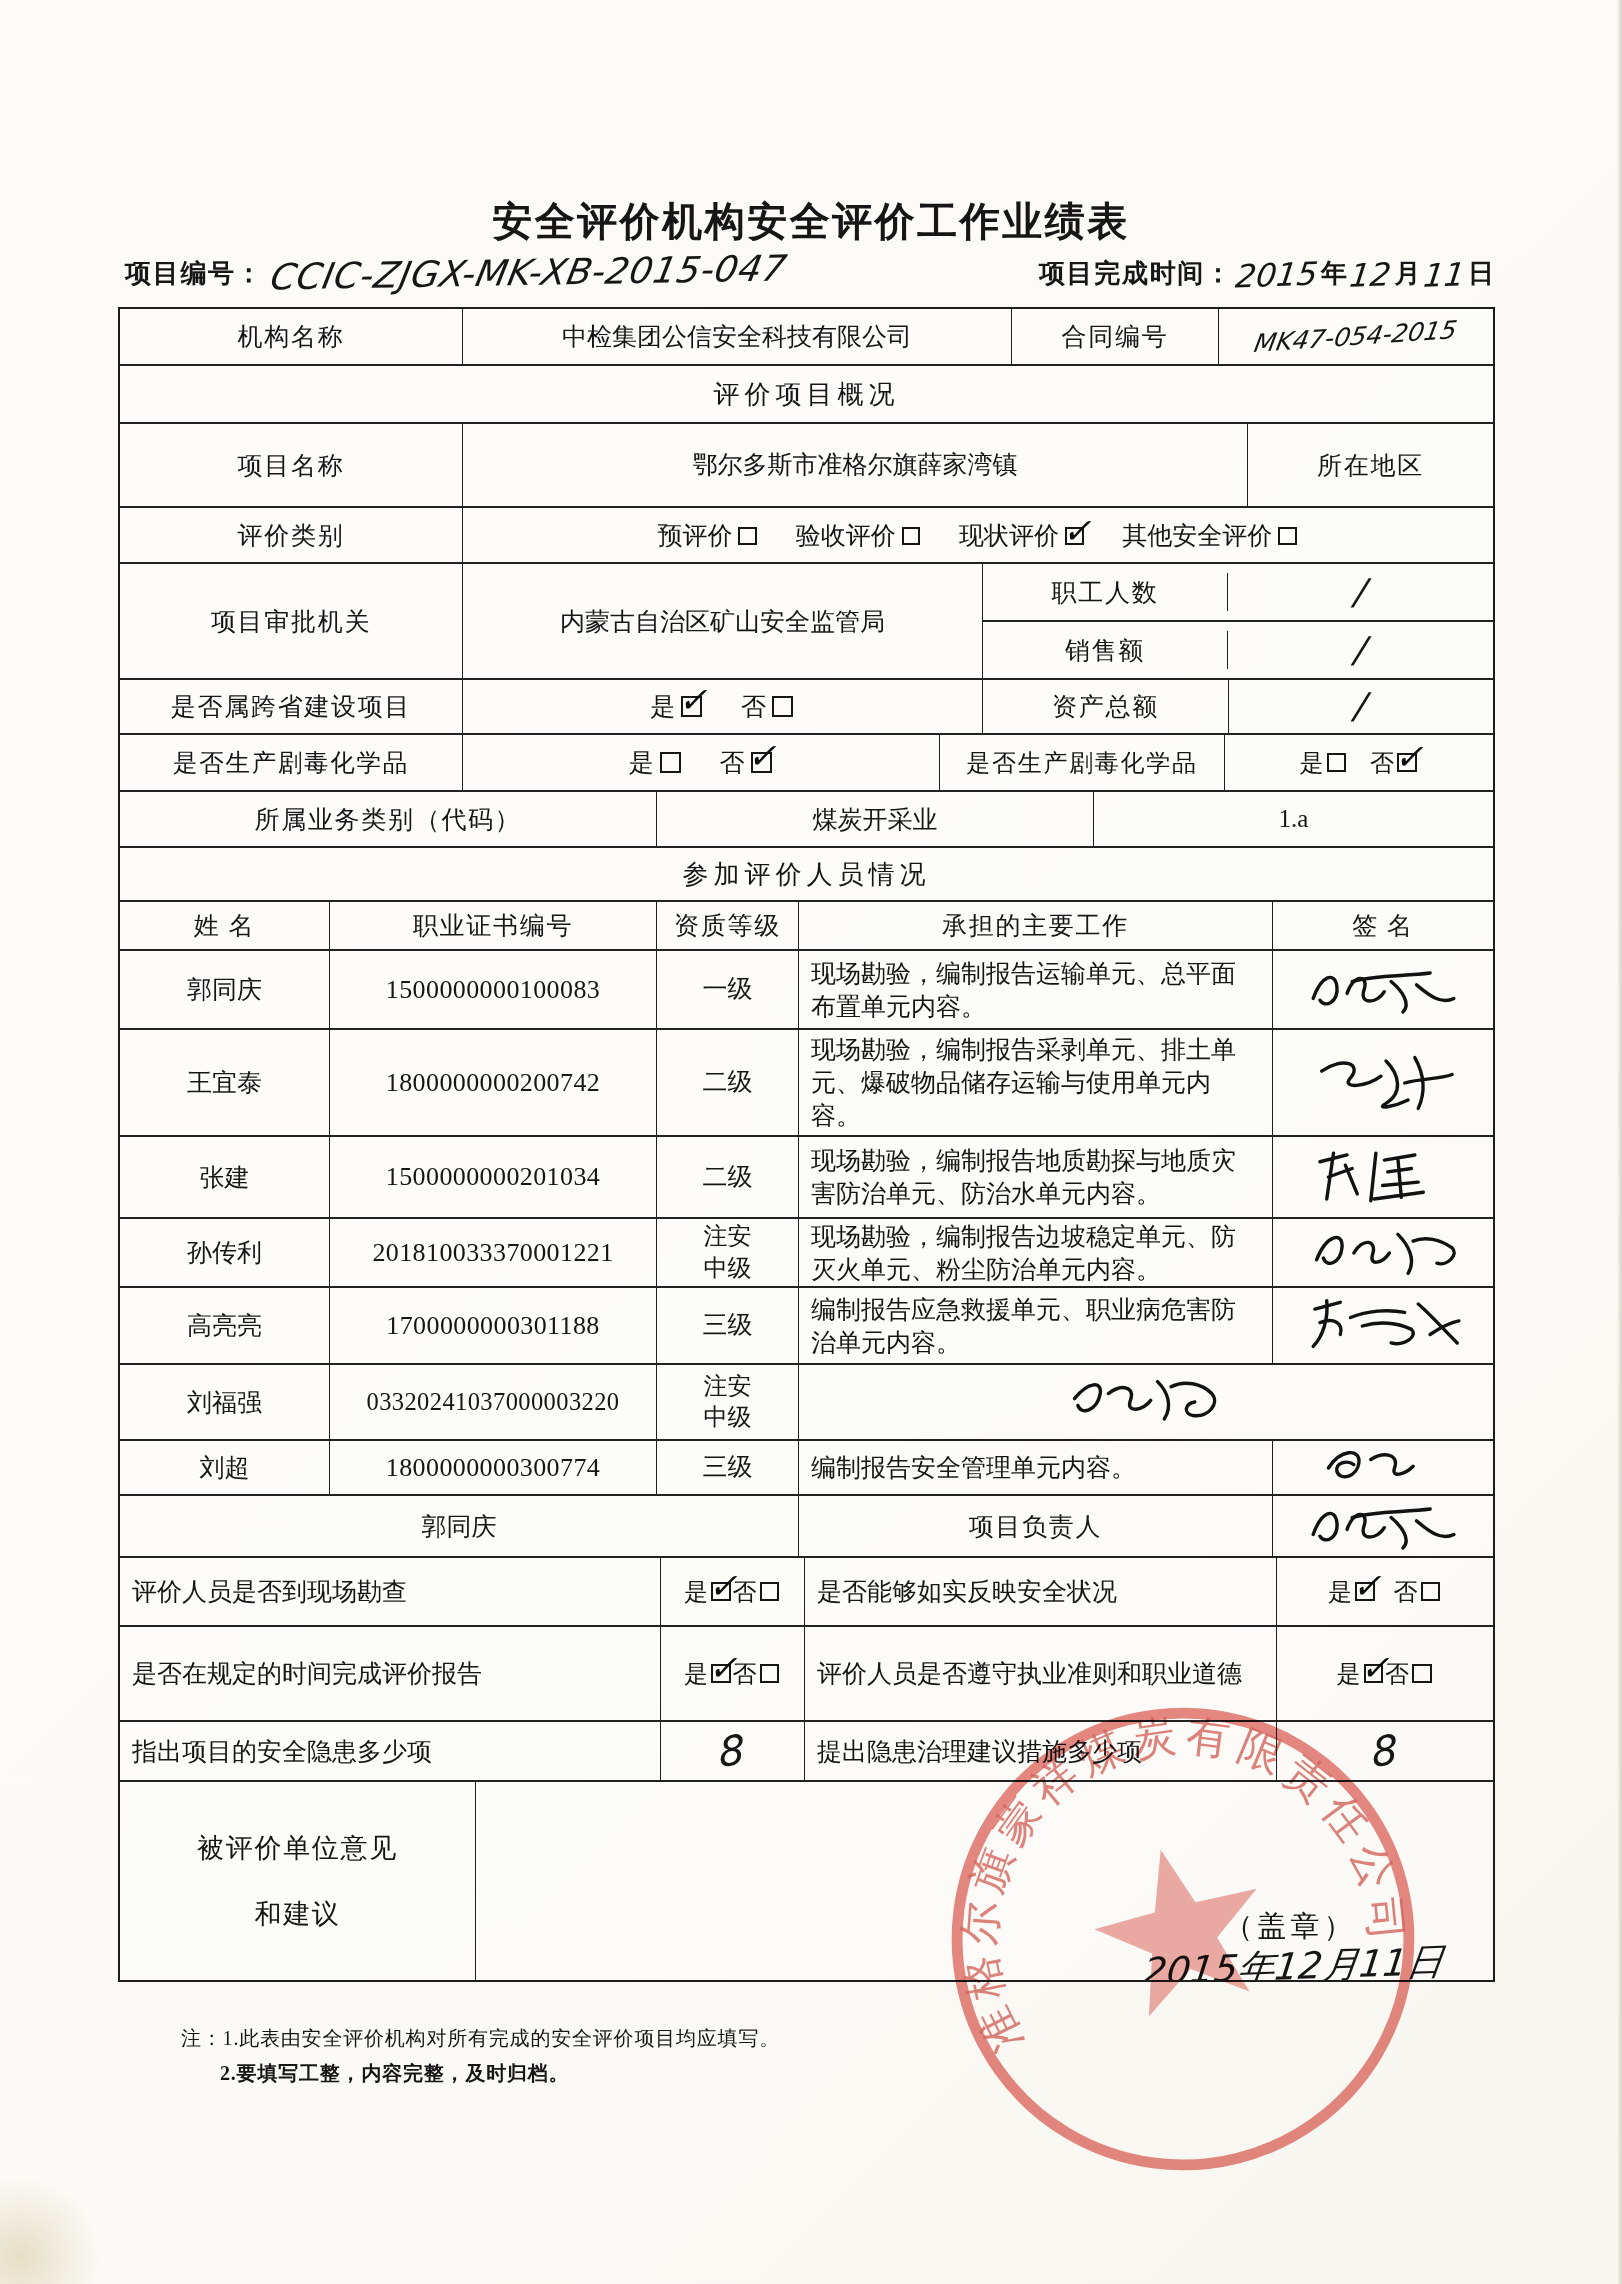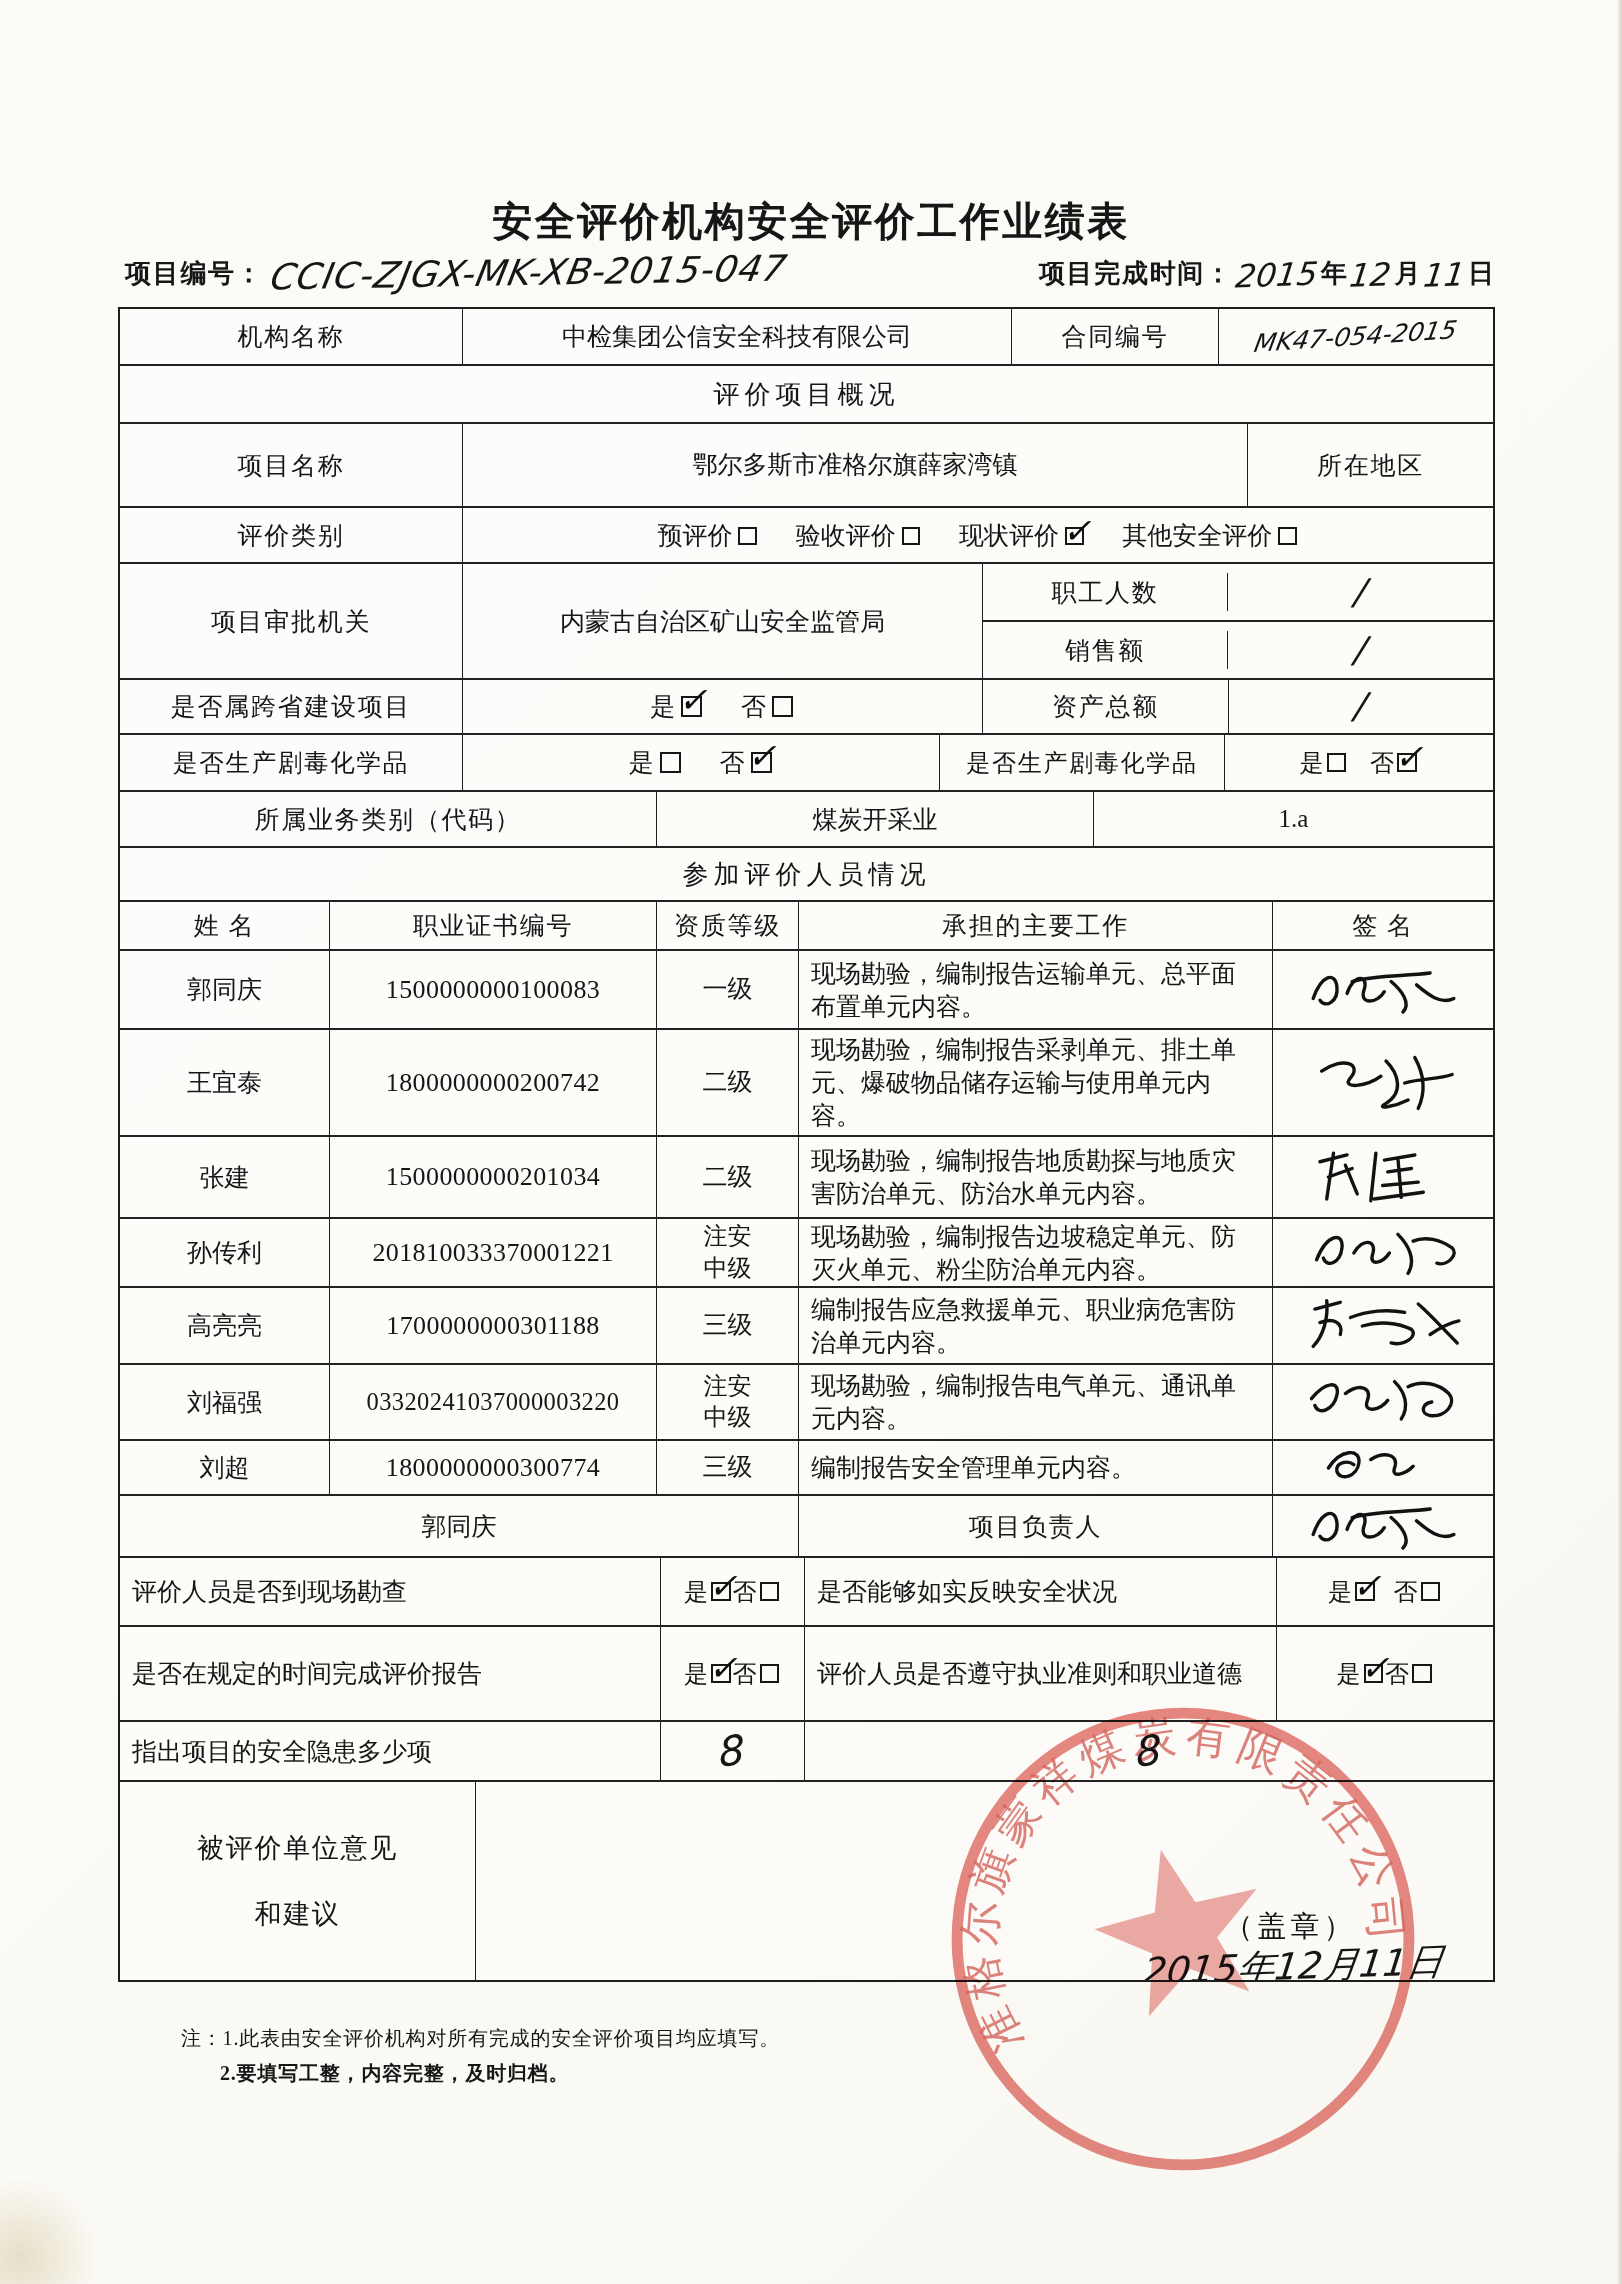--- a/index.html
+++ b/index.html
@@ -278,7 +278,6 @@
       <div class="c" style="flex:0 0 142px;font-size:24px">
           <span class="levelwrap">注安中级</span>
         </div>
-      <div class="c work" style="flex:0 0 474px">现场勘验，编制报告电气单元、通讯单元内容。</div>
       <div class="c" style="flex:1">
         <svg class="sigsvg" viewBox="0 0 190 80">
             <path d="M10 36 C26 16 44 14 40 32 C36 50 18 56 14 44 M50 30 C66 18 82 22 76 38 C70 54 92 50 100 38"></path>

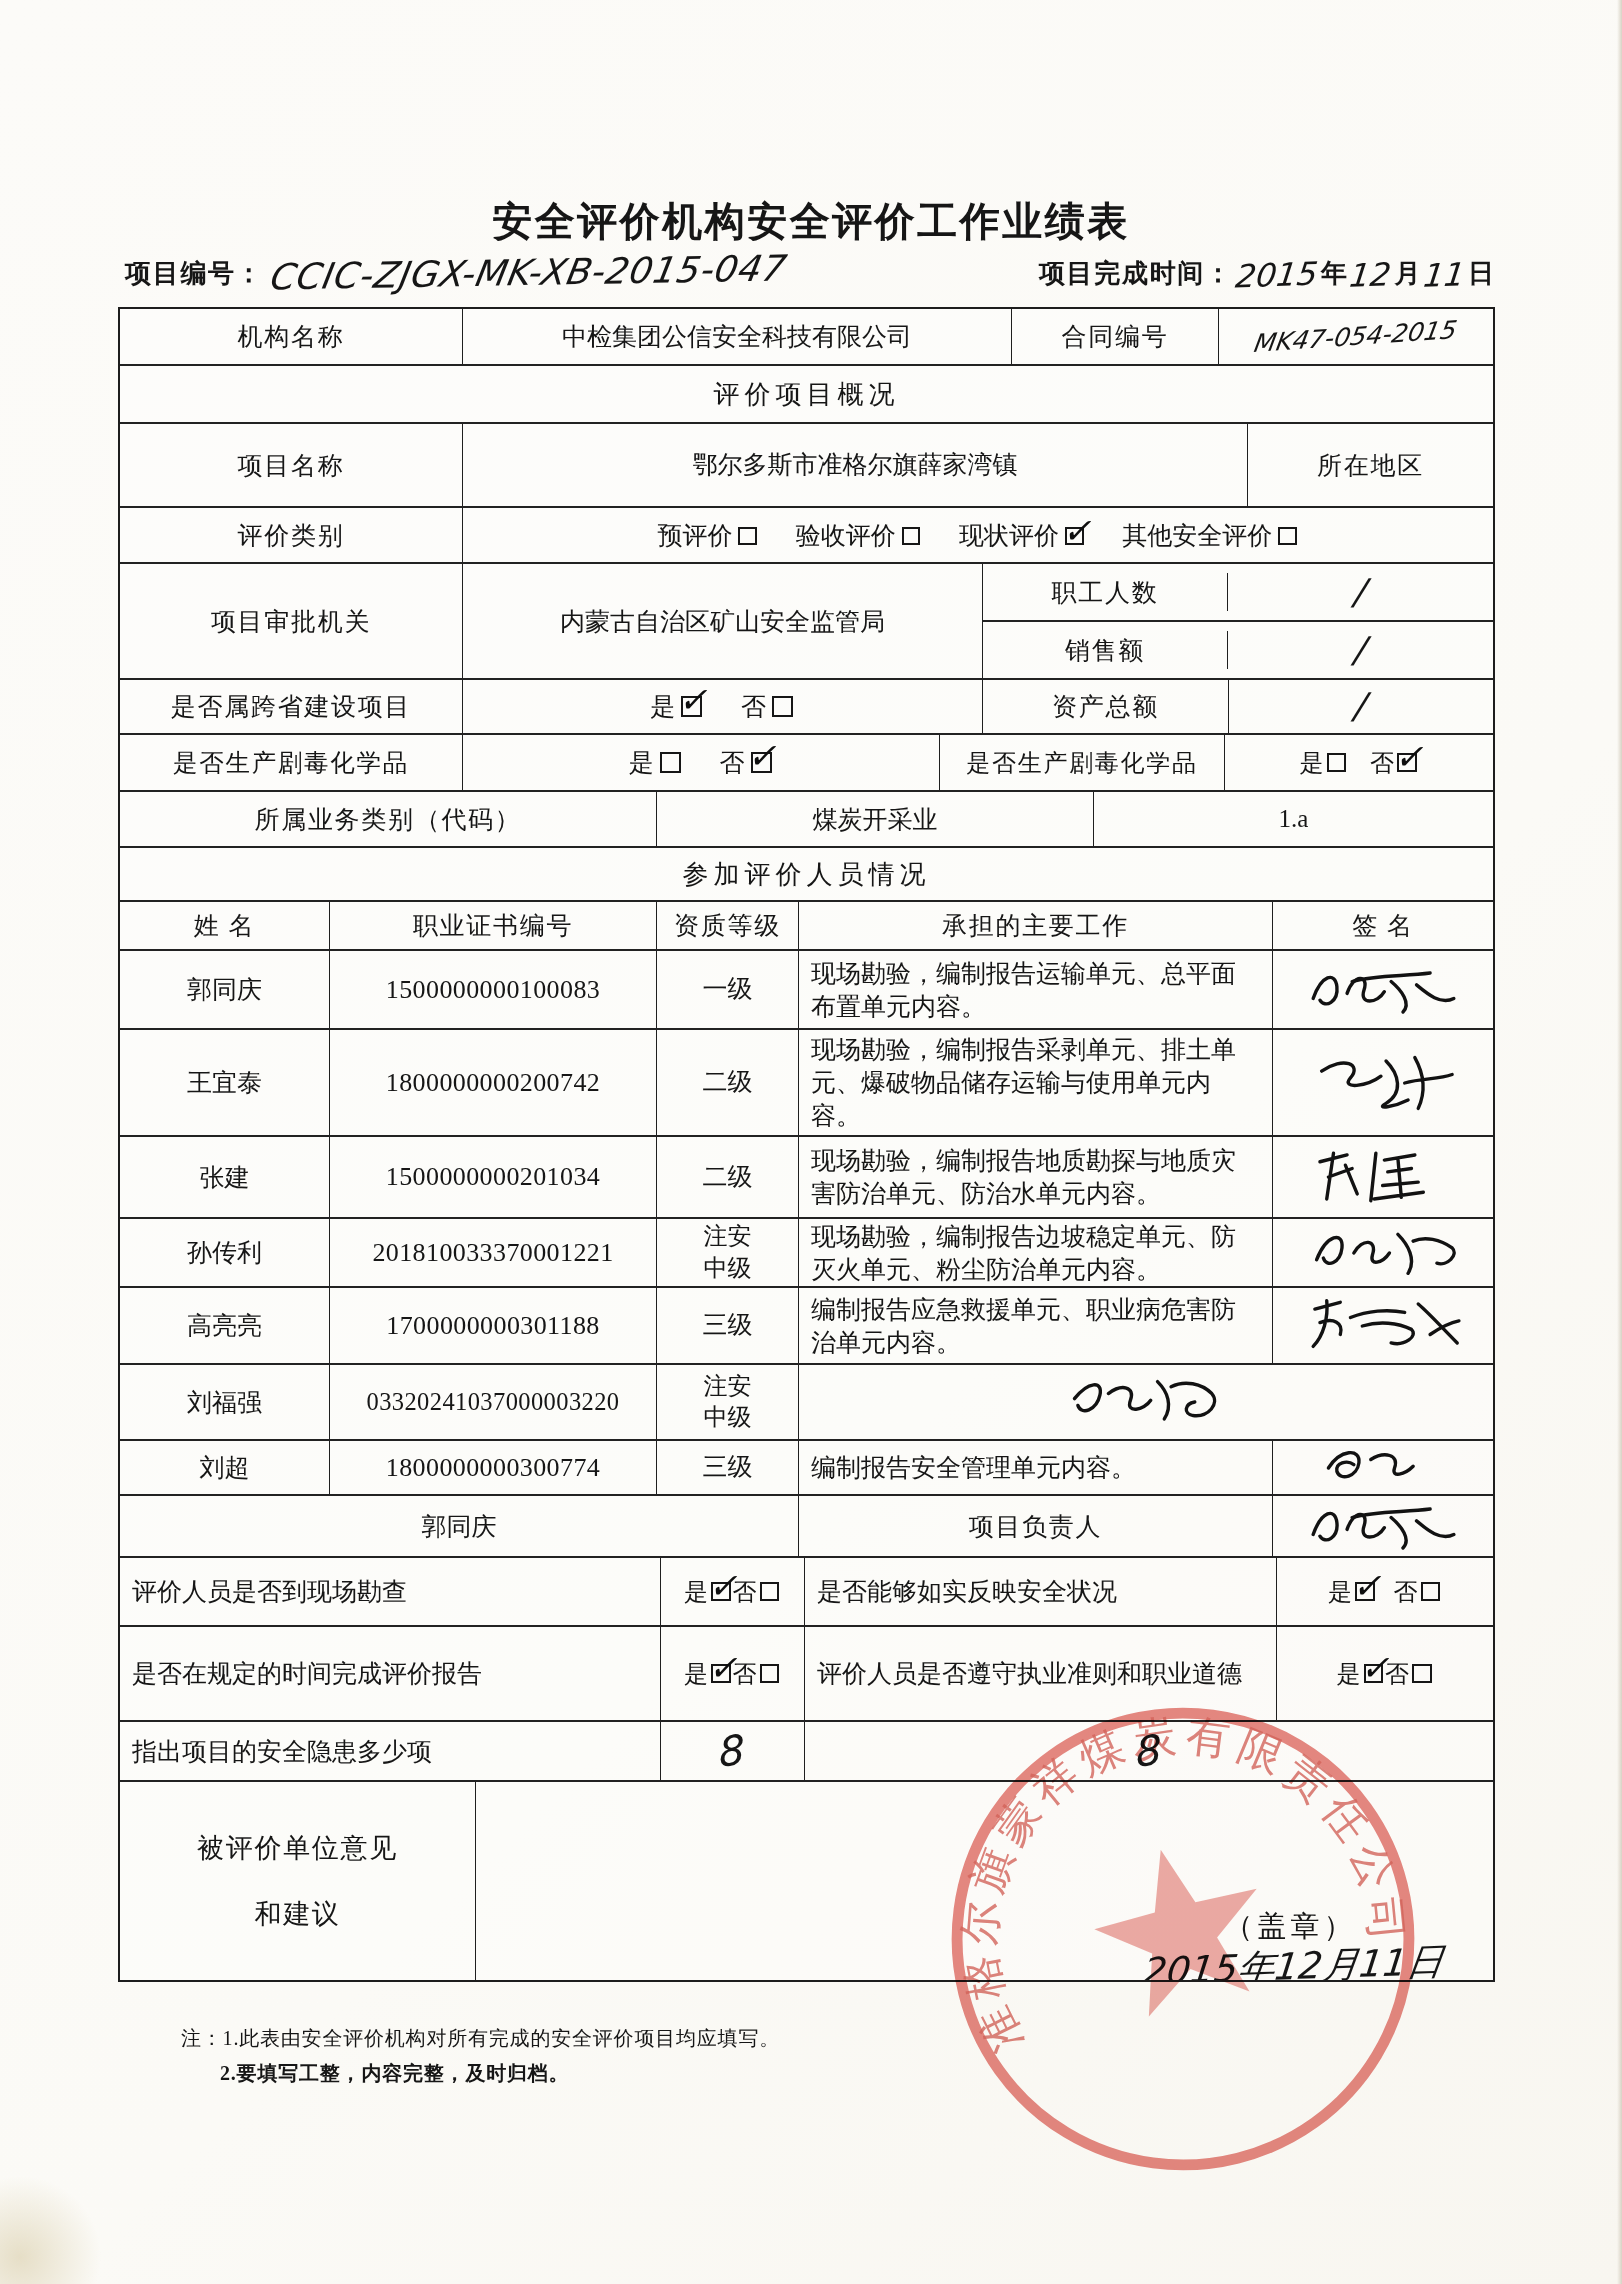--- a/index.html
+++ b/index.html
@@ -367,6 +367,7 @@
       <div class="c" style="flex:0 0 144px">
           <span class="hw8">8</span>
         </div>
+      <div class="c work" style="flex:0 0 472px;font-size:25px">提出隐患治理建议措施多少项</div>
       <div class="c" style="flex:1">
           <span class="hw8">8</span>
         </div>

